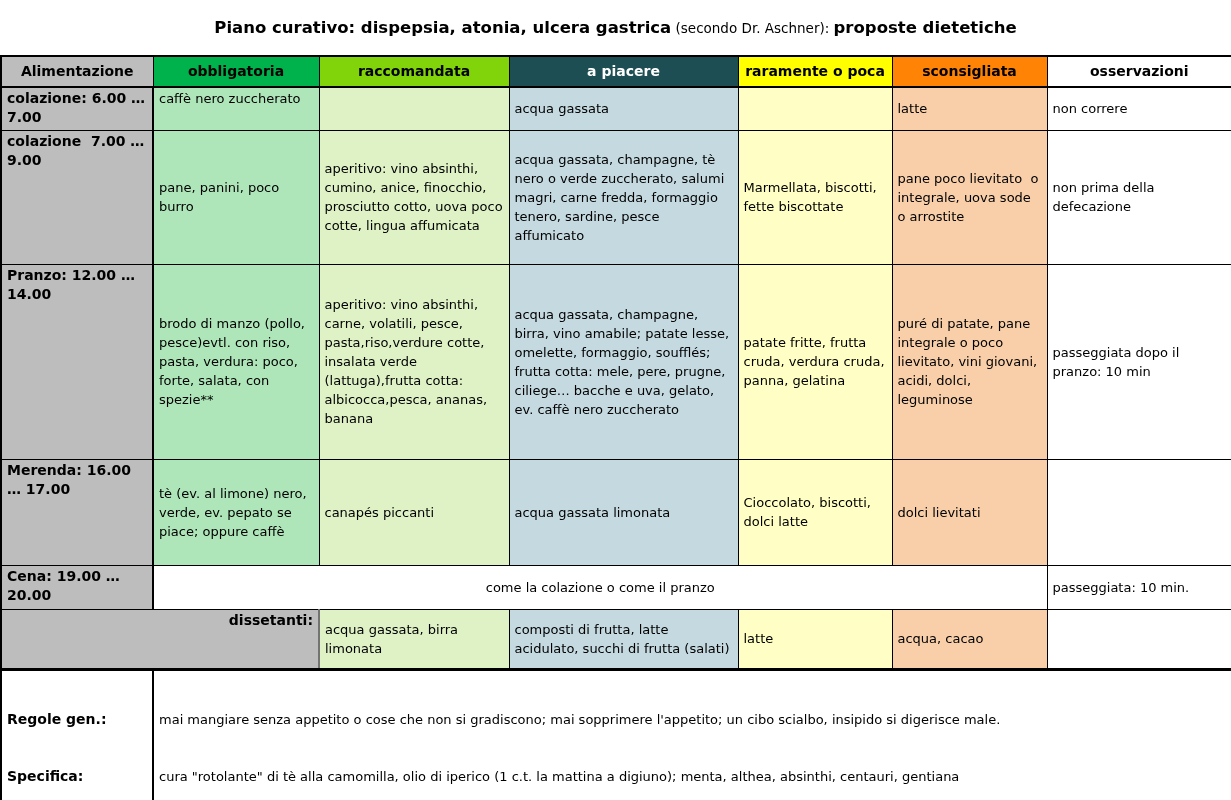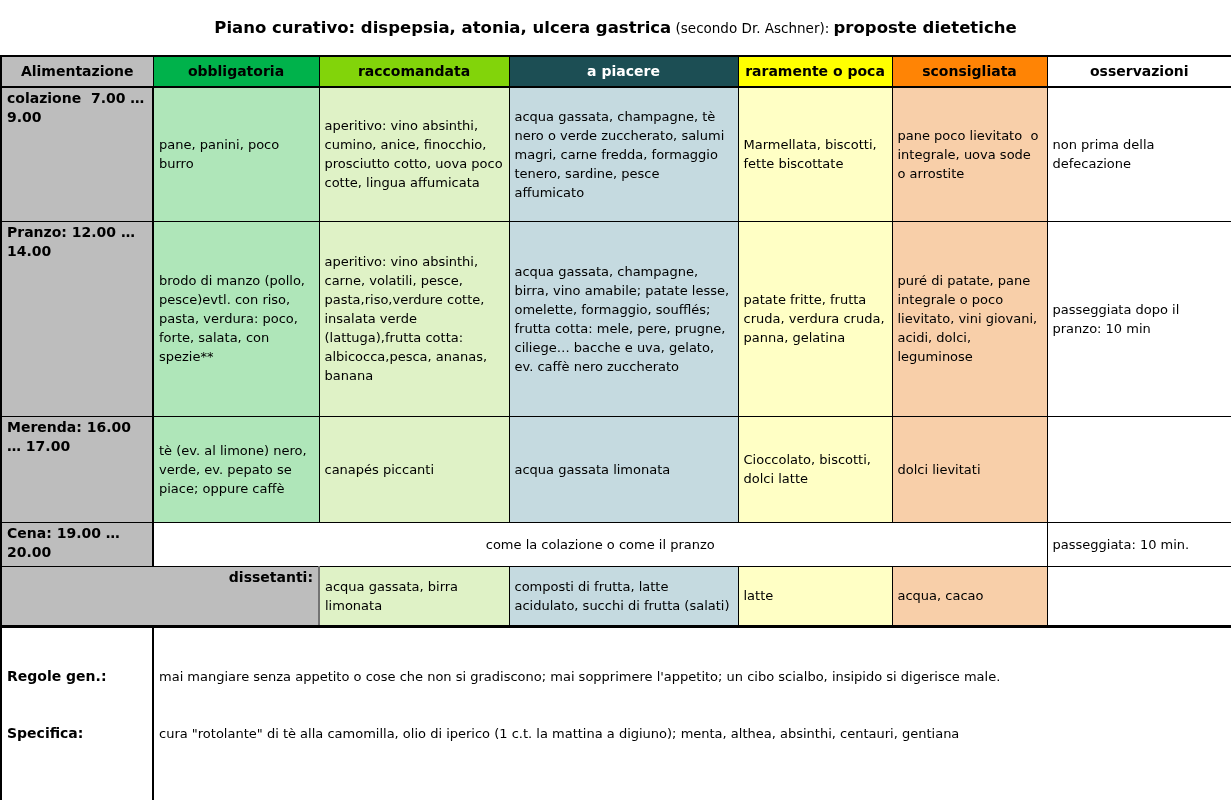--- a/index.html
+++ b/index.html
@@ -90,6 +90,15 @@
     <td class="h-oss">osservazioni</td>
   </tr>
 
+  <tr style="height:43px">
+    <td class="c-label">colazione: 6.00 … 7.00</td>
+    <td class="c-obb" style="vertical-align:top">caffè nero zuccherato</td>
+    <td class="c-racc"></td>
+    <td class="c-piac">acqua gassata</td>
+    <td class="c-rar"></td>
+    <td class="c-scon">latte</td>
+    <td class="c-oss">non correre</td>
+  </tr>
 
   <tr style="height:134px">
     <td class="c-label">colazione  7.00 … 9.00</td>

